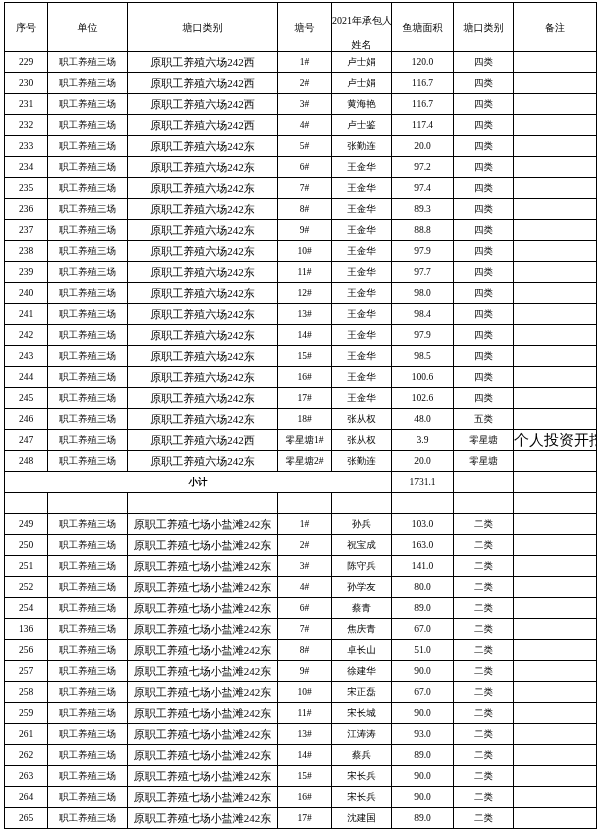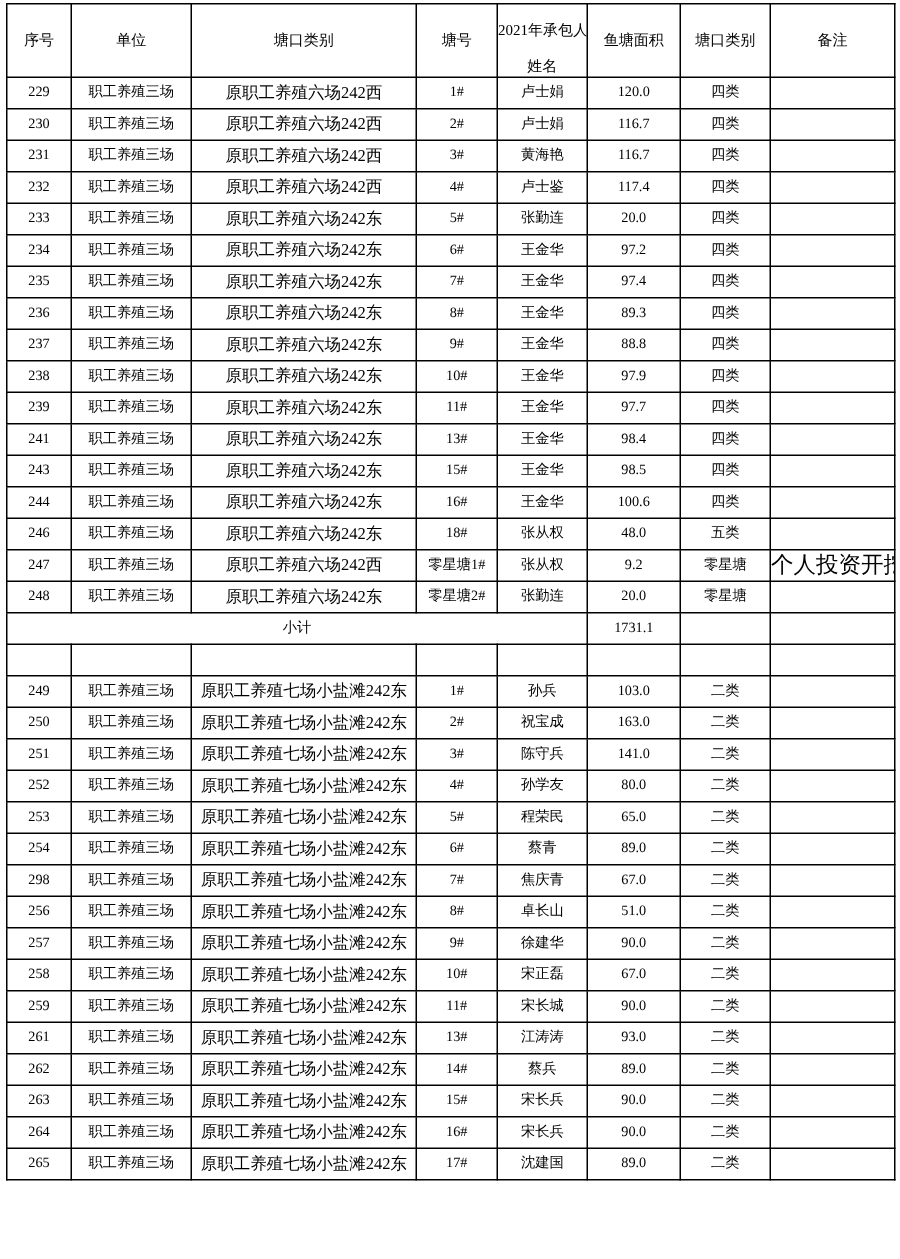--- a/index.html
+++ b/index.html
@@ -209,6 +209,16 @@
           <td class="remark-cell"></td>
         </tr>
         <tr>
+          <td>240</td>
+          <td>职工养殖三场</td>
+          <td class="loc-cell">原职工养殖六场242东</td>
+          <td>12#</td>
+          <td>王金华</td>
+          <td>98.0</td>
+          <td>四类</td>
+          <td class="remark-cell"></td>
+        </tr>
+        <tr>
           <td>241</td>
           <td>职工养殖三场</td>
           <td class="loc-cell">原职工养殖六场242东</td>

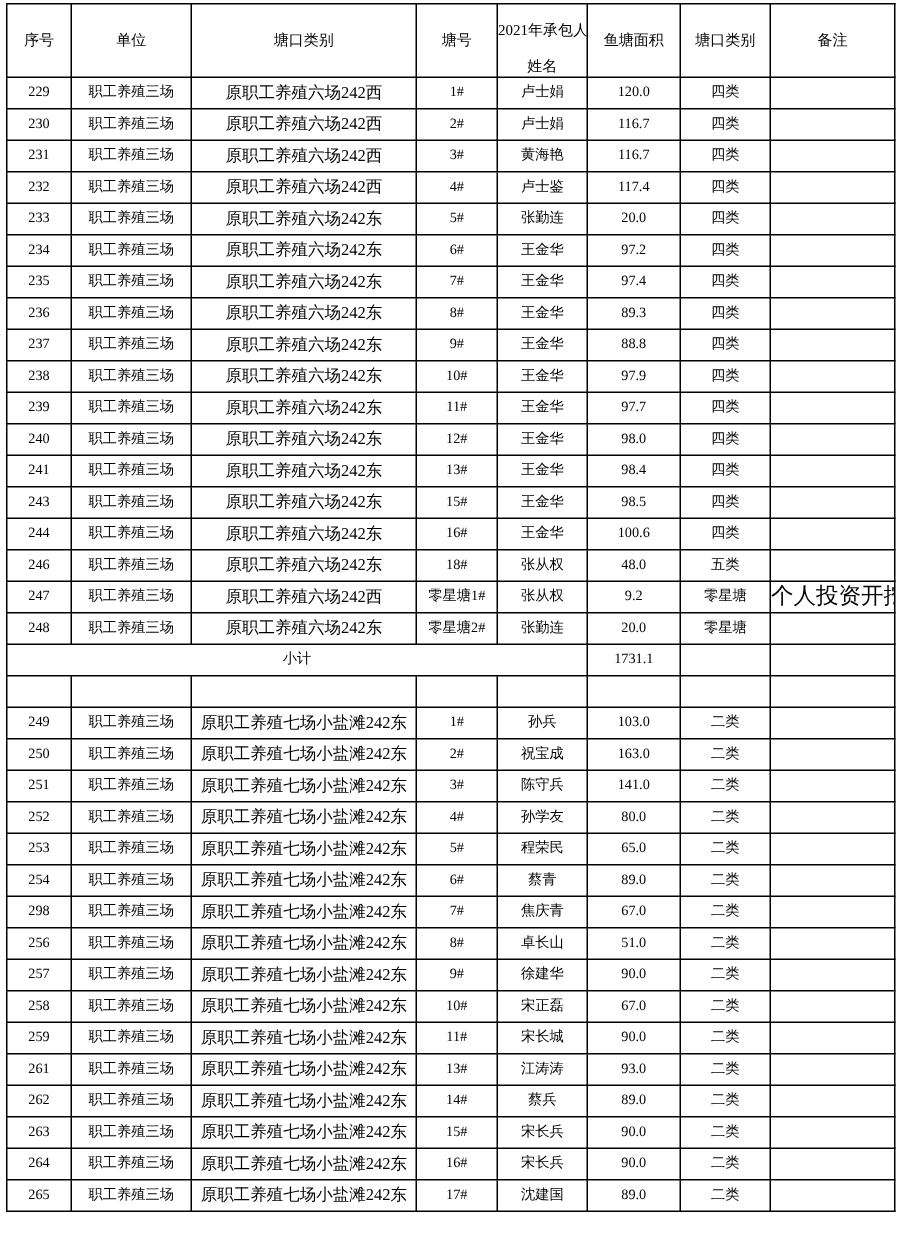--- a/index.html
+++ b/index.html
@@ -229,6 +229,16 @@
           <td class="remark-cell"></td>
         </tr>
         <tr>
+          <td>242</td>
+          <td>职工养殖三场</td>
+          <td class="loc-cell">原职工养殖六场242东</td>
+          <td>14#</td>
+          <td>王金华</td>
+          <td>97.9</td>
+          <td>四类</td>
+          <td class="remark-cell"></td>
+        </tr>
+        <tr>
           <td>243</td>
           <td>职工养殖三场</td>
           <td class="loc-cell">原职工养殖六场242东</td>

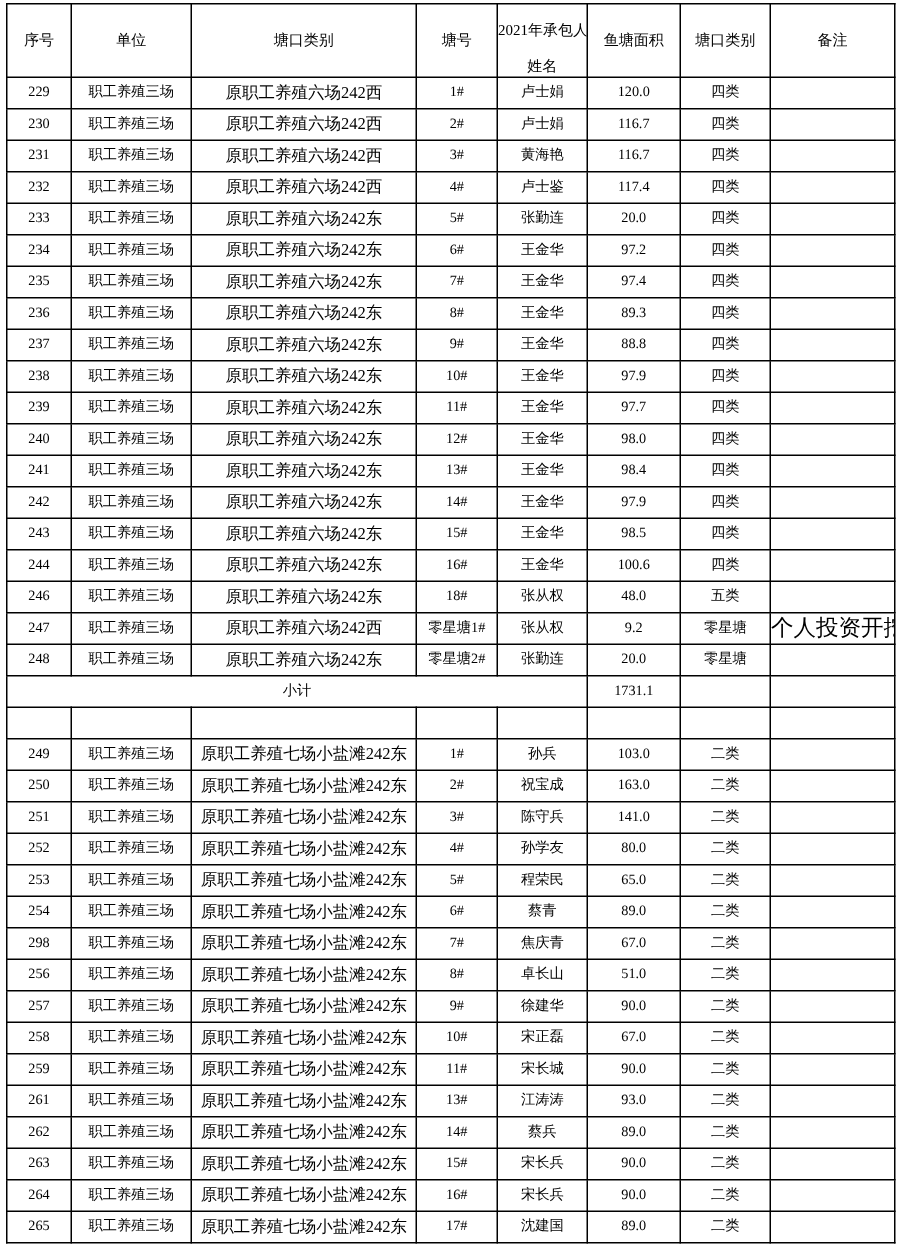--- a/index.html
+++ b/index.html
@@ -259,6 +259,16 @@
           <td class="remark-cell"></td>
         </tr>
         <tr>
+          <td>245</td>
+          <td>职工养殖三场</td>
+          <td class="loc-cell">原职工养殖六场242东</td>
+          <td>17#</td>
+          <td>王金华</td>
+          <td>102.6</td>
+          <td>四类</td>
+          <td class="remark-cell"></td>
+        </tr>
+        <tr>
           <td>246</td>
           <td>职工养殖三场</td>
           <td class="loc-cell">原职工养殖六场242东</td>

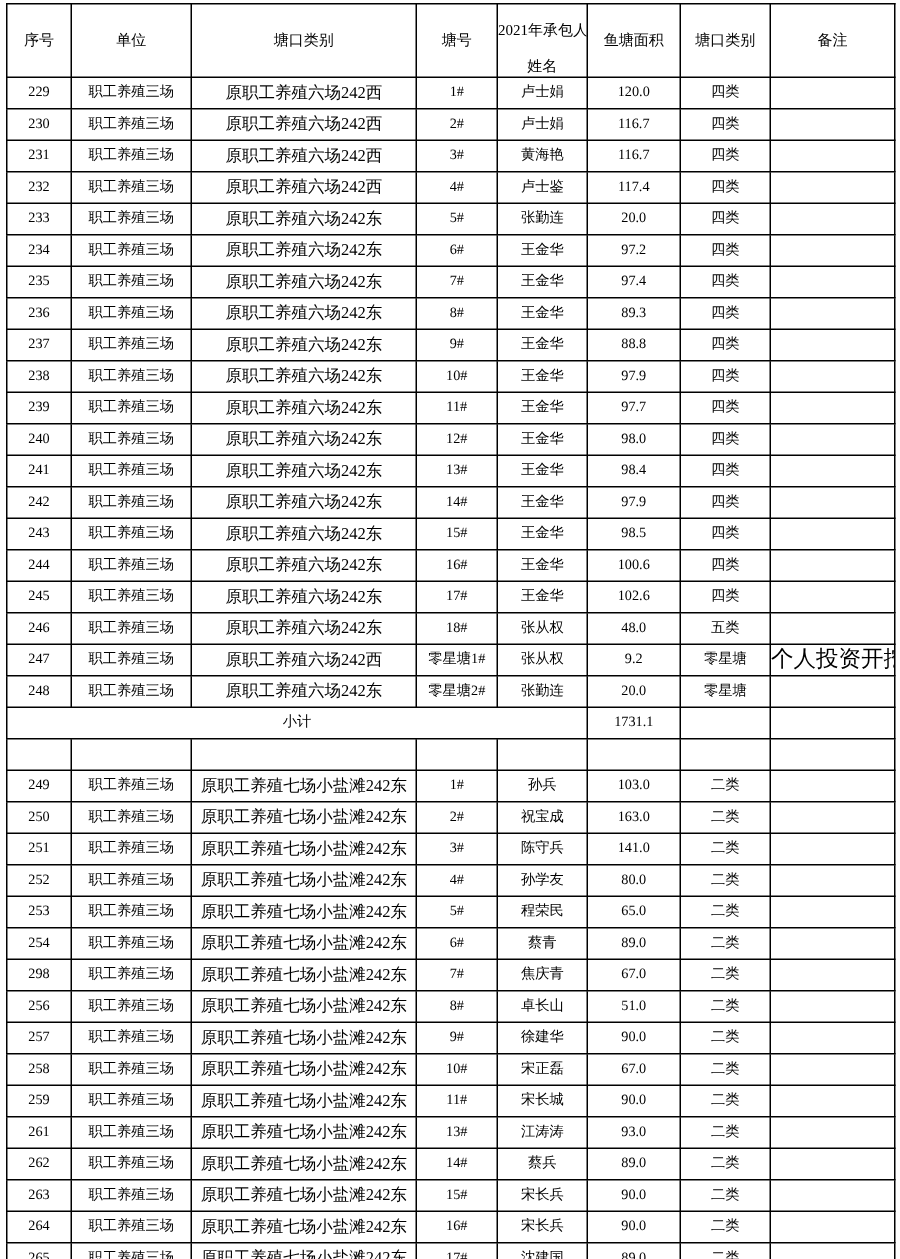--- a/index.html
+++ b/index.html
@@ -284,7 +284,7 @@
           <td class="loc-cell">原职工养殖六场242西</td>
           <td>零星塘1#</td>
           <td>张从权</td>
-          <td>9.2</td>
+          <td>3.9</td>
           <td>零星塘</td>
           <td class="remark-cell">个人投资开挖</td>
         </tr>

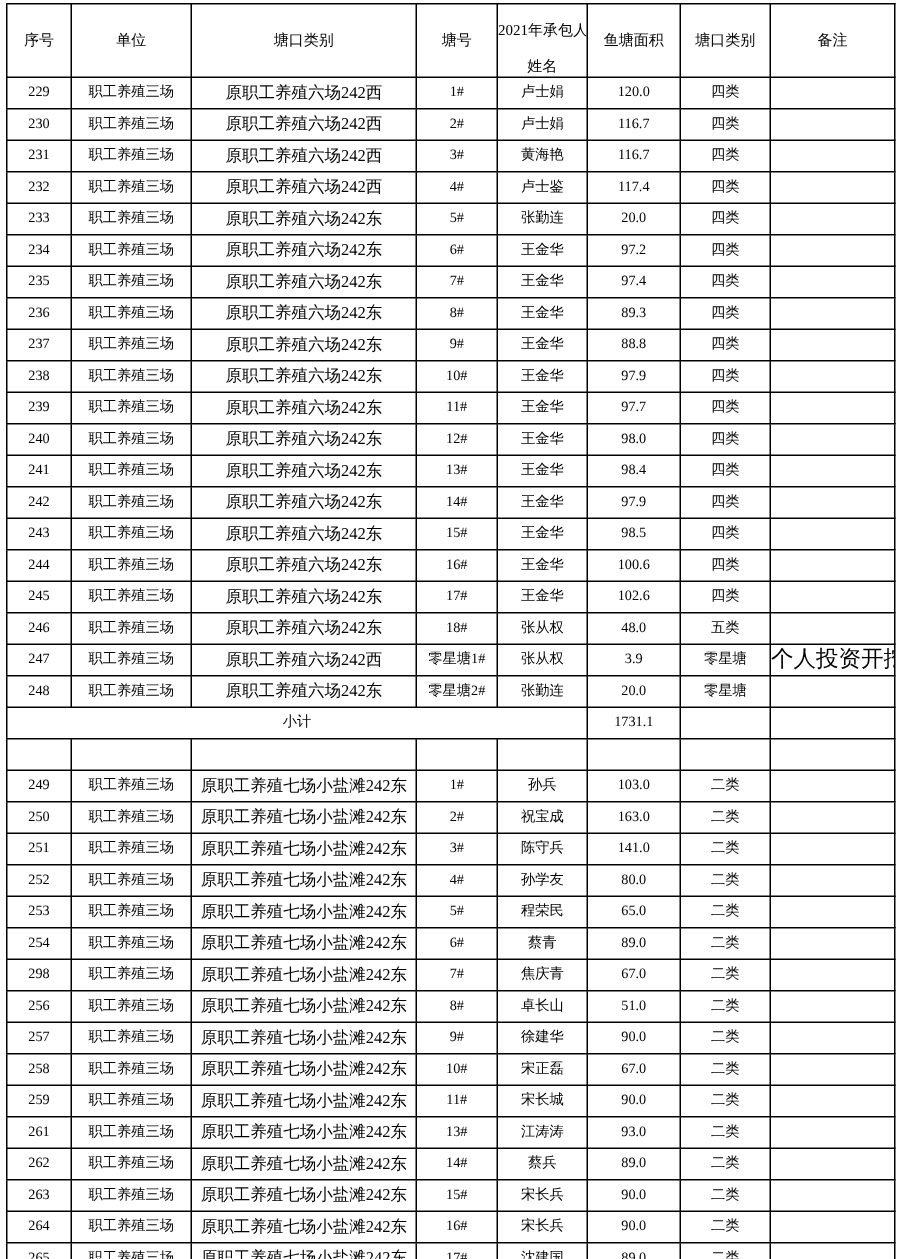--- a/index.html
+++ b/index.html
@@ -55,7 +55,7 @@
     margin-top: 12px;
   }
   td.subtotal-label {
-    font-weight: normal;
+    font-weight: bold;
   }
   tr.blank-row td {
     height: 20px;

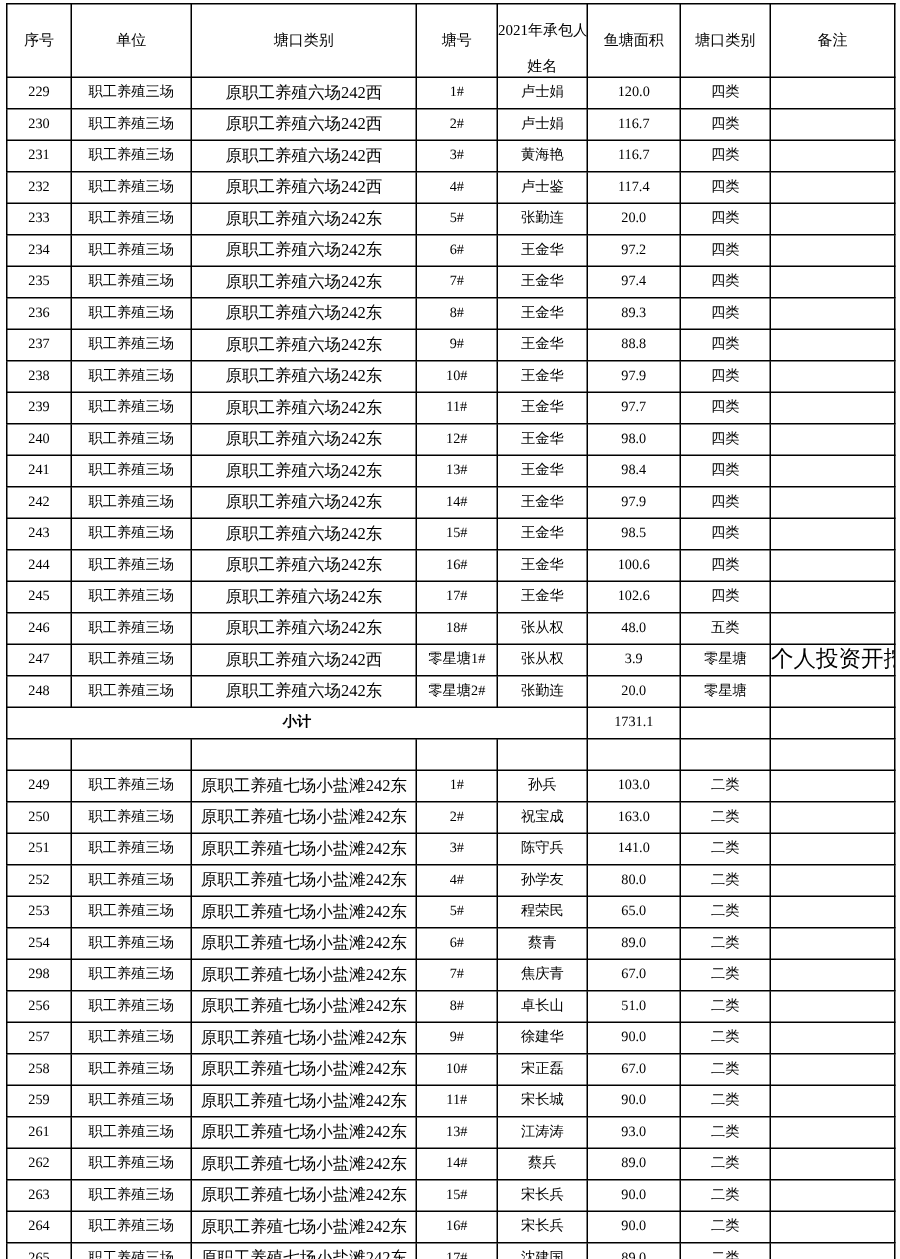--- a/index.html
+++ b/index.html
@@ -355,16 +355,6 @@
           <td class="remark-cell"></td>
         </tr>
         <tr>
-          <td>253</td>
-          <td>职工养殖三场</td>
-          <td class="loc-cell">原职工养殖七场小盐滩242东</td>
-          <td>5#</td>
-          <td>程荣民</td>
-          <td>65.0</td>
-          <td>二类</td>
-          <td class="remark-cell"></td>
-        </tr>
-        <tr>
           <td>254</td>
           <td>职工养殖三场</td>
           <td class="loc-cell">原职工养殖七场小盐滩242东</td>

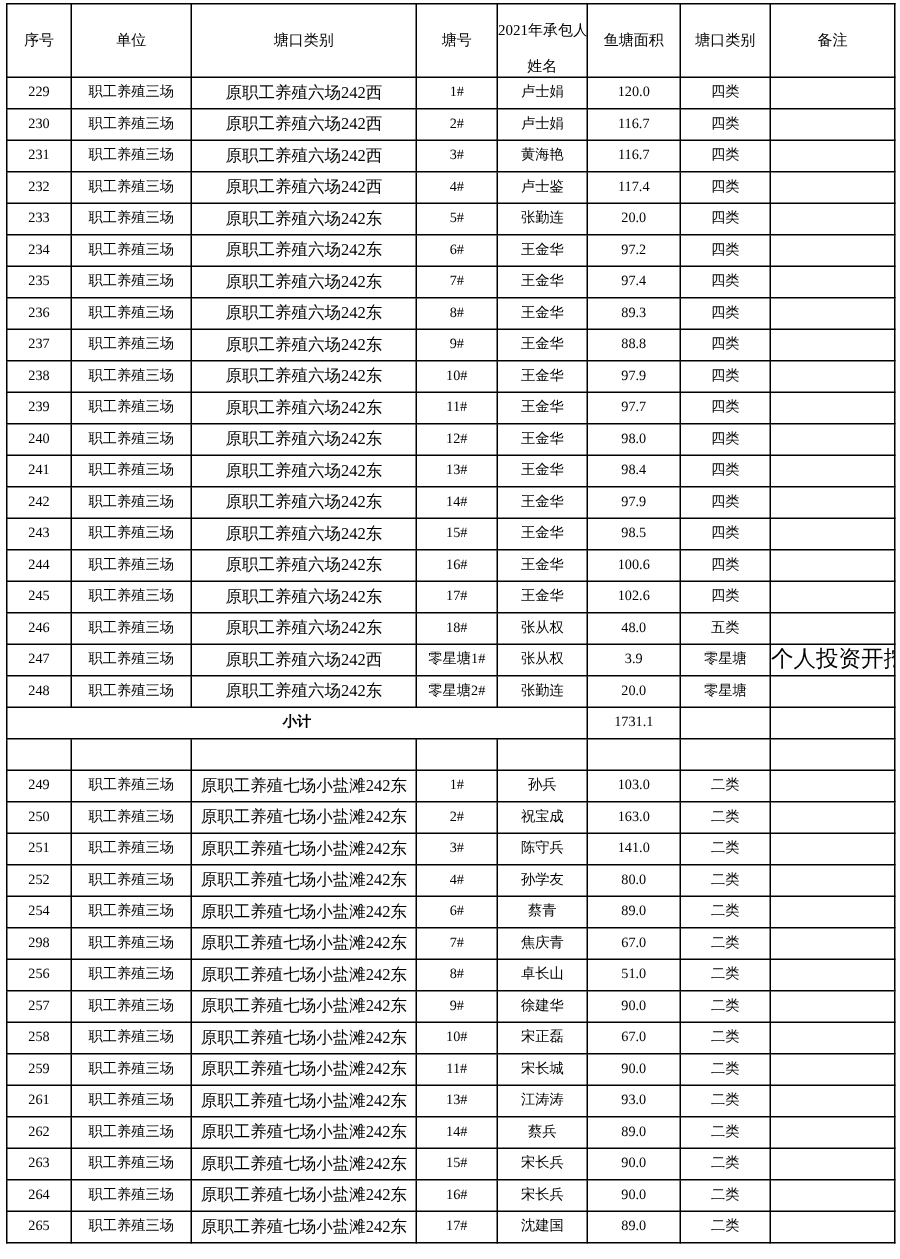--- a/index.html
+++ b/index.html
@@ -365,7 +365,7 @@
           <td class="remark-cell"></td>
         </tr>
         <tr>
-          <td>298</td>
+          <td>136</td>
           <td>职工养殖三场</td>
           <td class="loc-cell">原职工养殖七场小盐滩242东</td>
           <td>7#</td>

